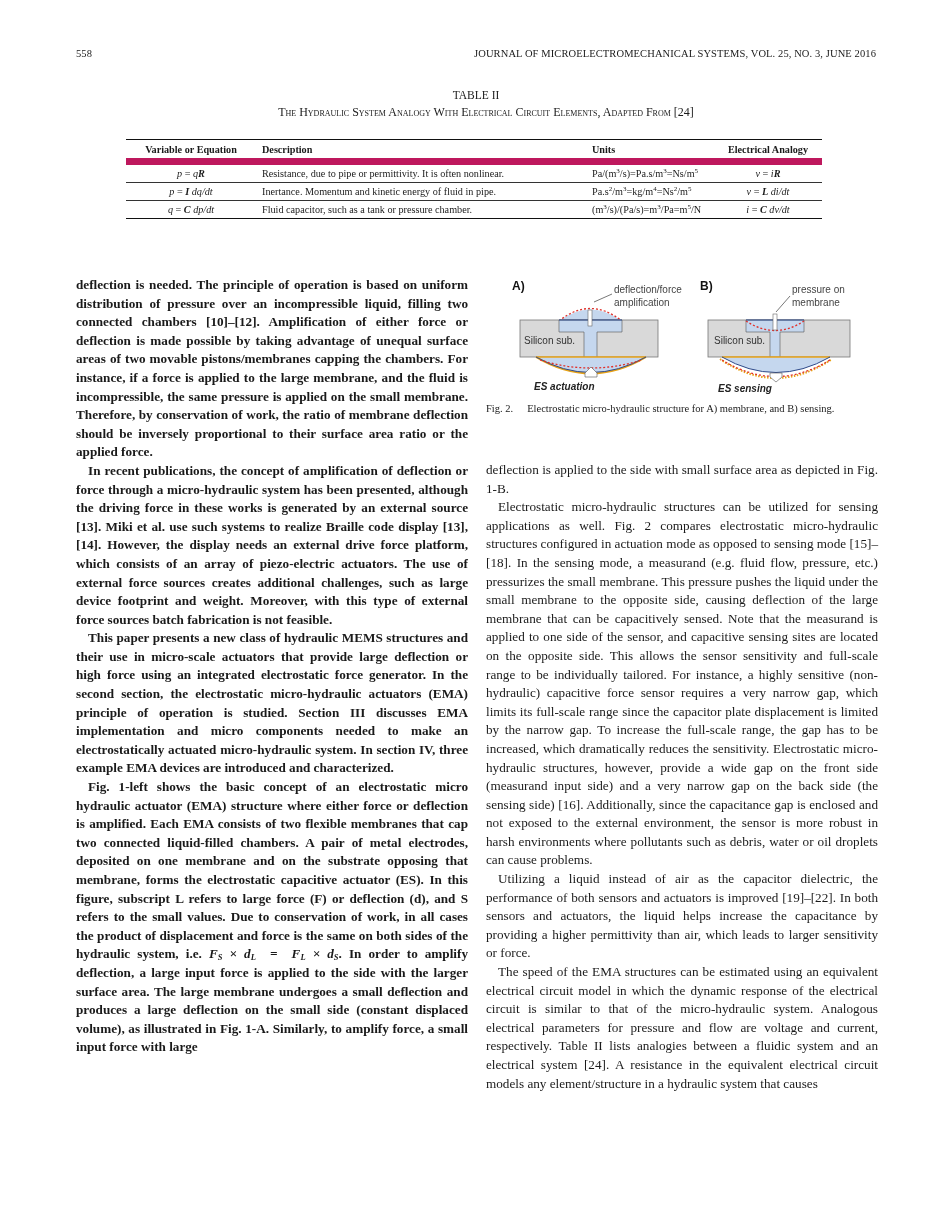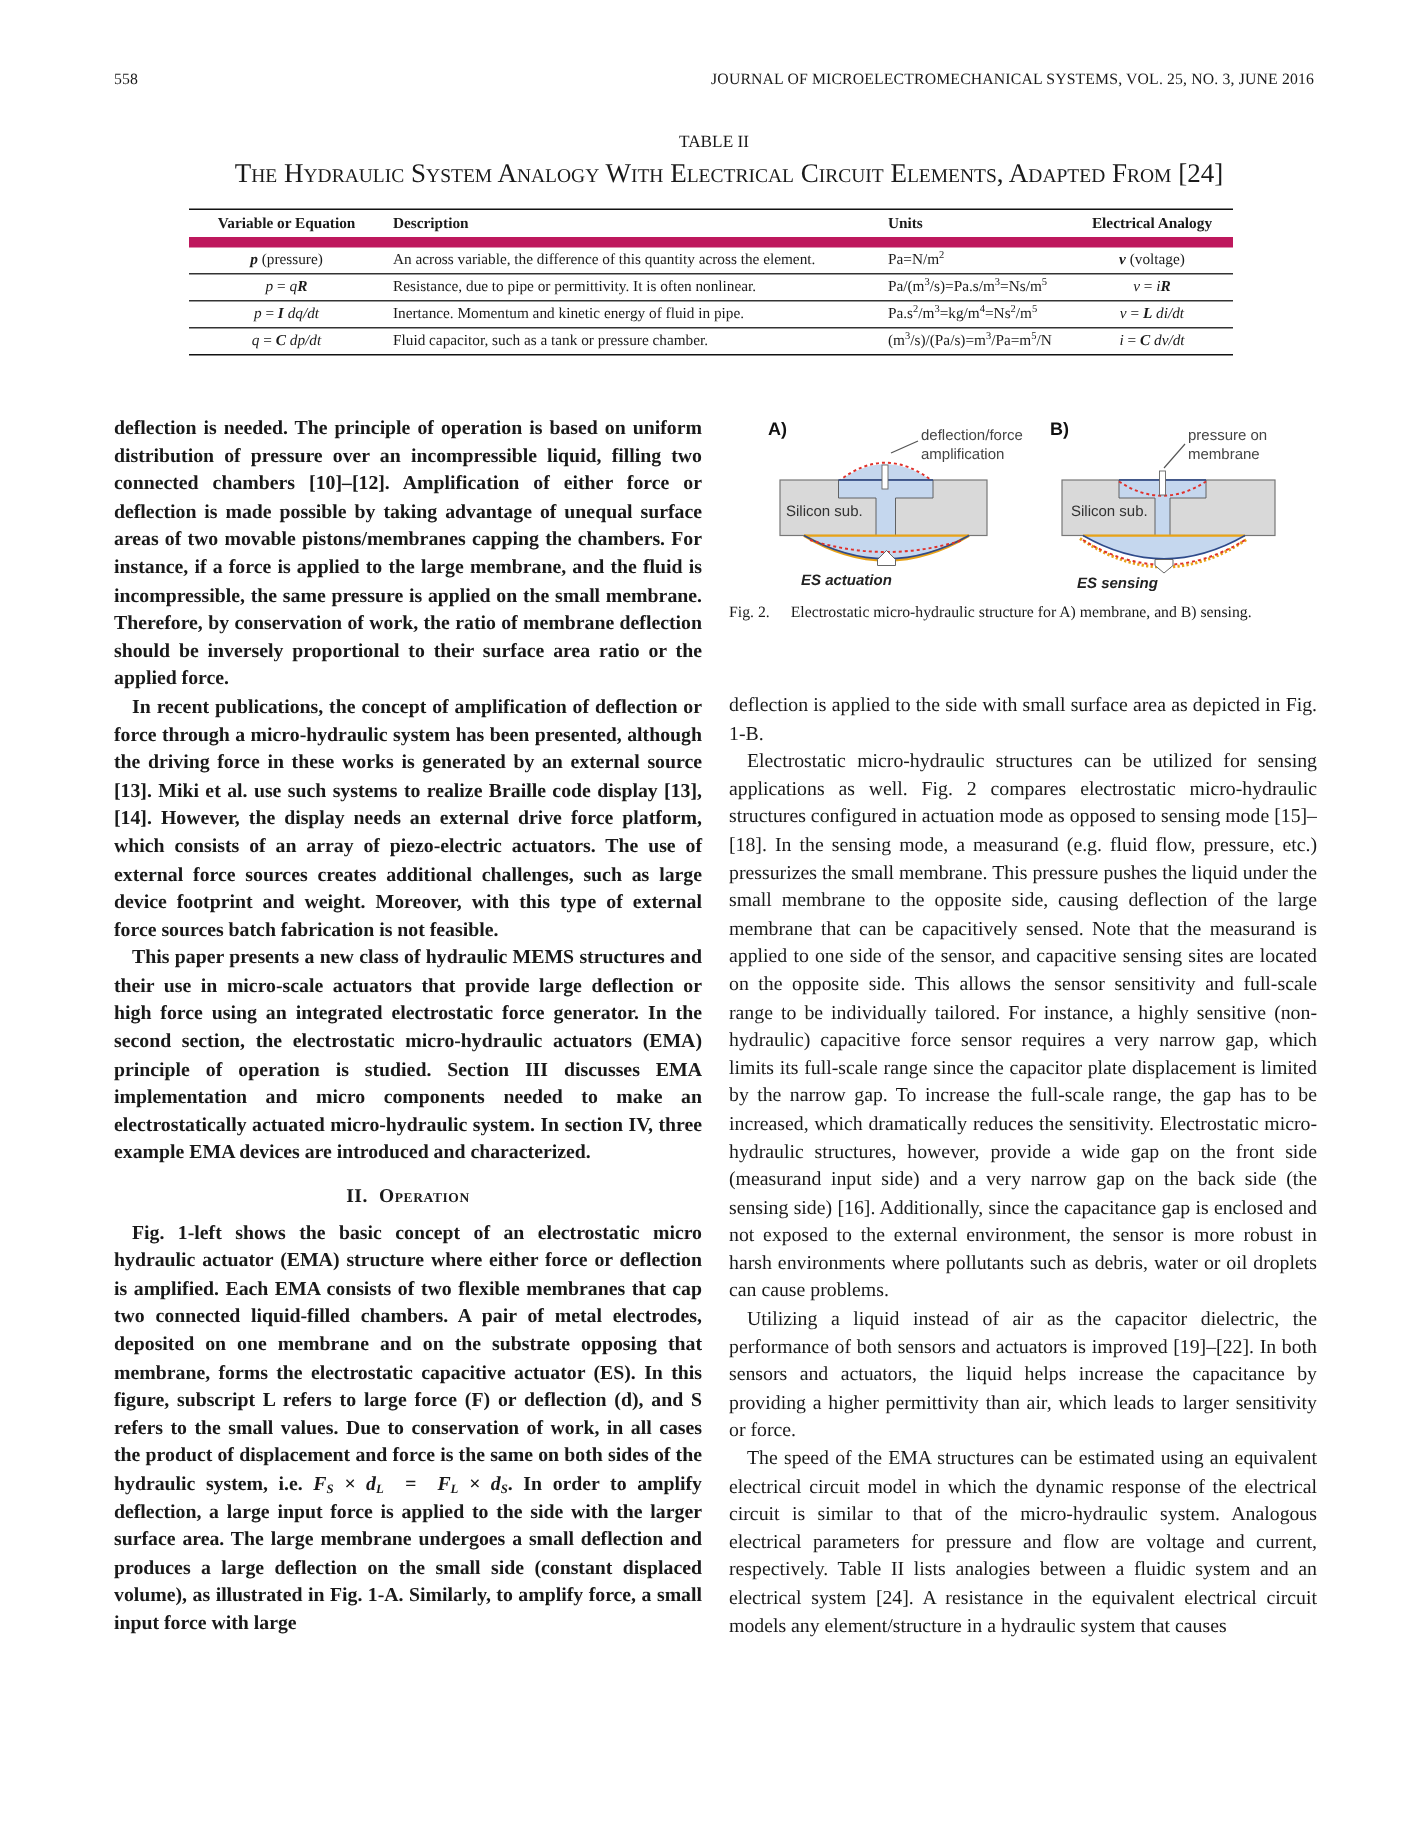--- a/index.html
+++ b/index.html
@@ -12,7 +12,7 @@
     font-size: 10.5px; display: flex; justify-content: space-between; letter-spacing: 0.1px;
   }
   .table-caption { position: absolute; top: 89px; left: 0; right: 0; text-align: center; font-size: 11.5px; }
-  .table-caption .t2 { margin-top: 4px; font-variant: small-caps; font-size: 18px; padding-left: 20px; }
+  .table-caption .t2 { margin-top: 4px; font-variant: small-caps; font-size: 12px; padding-left: 20px; }
   table.analogy {
     position: absolute; top: 139px; left: 126px; width: 696px;
     border-collapse: collapse; font-size: 10.2px;

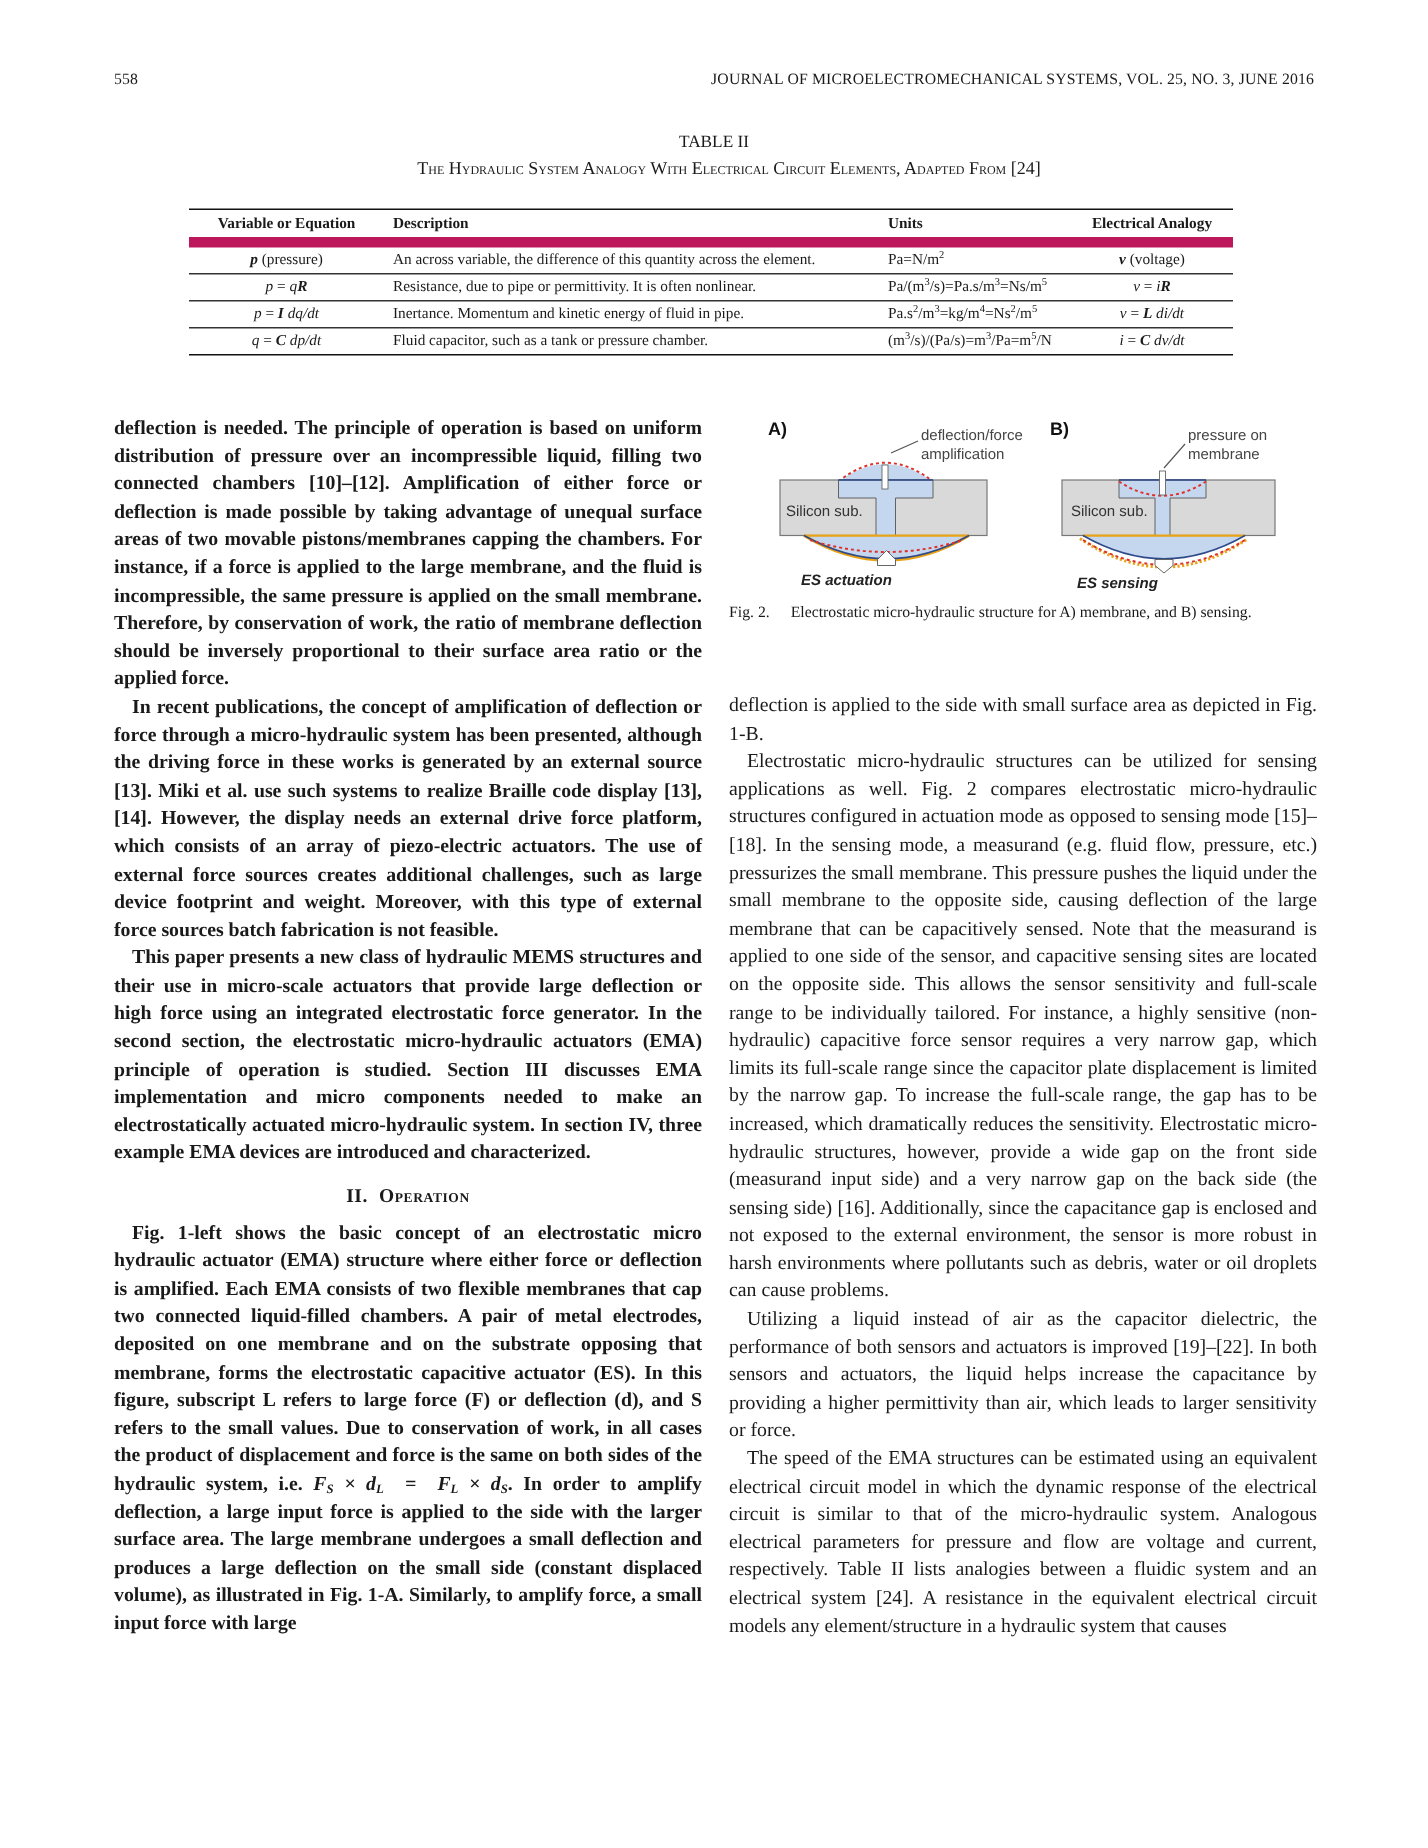--- a/index.html
+++ b/index.html
@@ -64,12 +64,6 @@
     </tr>
   </thead>
   <tbody>
-    <tr>
-      <td class="c1"><span class="bold">p</span> (pressure)</td>
-      <td class="c2">An across variable, the difference of this quantity across the element.</td>
-      <td class="c3">Pa=N/m<sup>2</sup></td>
-      <td class="c4"><span class="bold">v</span> (voltage)</td>
-    </tr>
     <tr>
       <td class="c1"><span class="math">p</span> = <span class="math">q</span><span class="bold">R</span></td>
       <td class="c2">Resistance, due to pipe or permittivity. It is often nonlinear.</td>

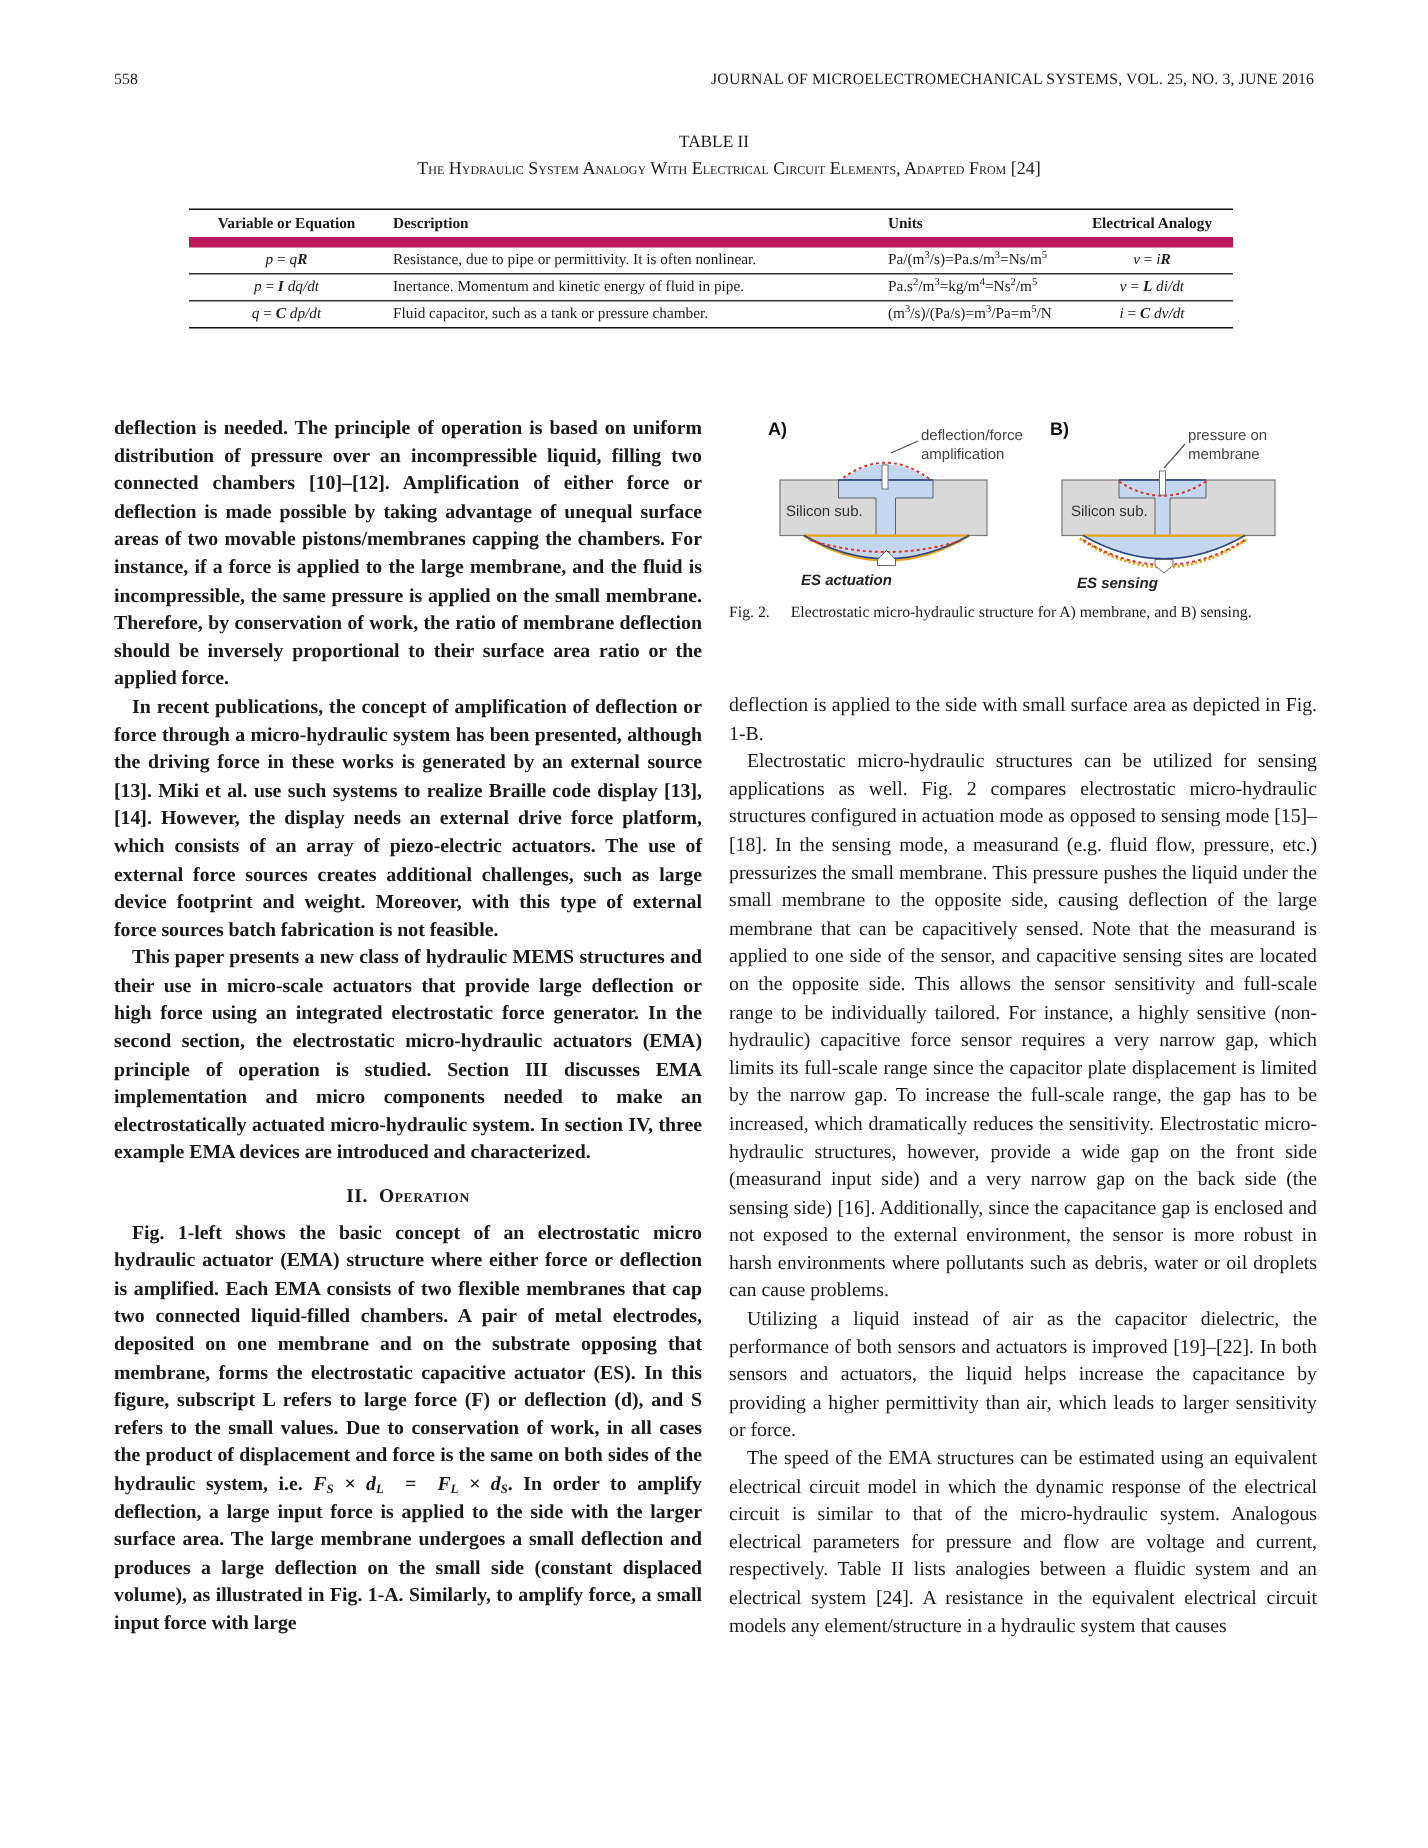--- a/index.html
+++ b/index.html
@@ -89,10 +89,6 @@
   <p>deflection is needed. The principle of operation is based on uniform distribution of pressure over an incompressible liquid, filling two connected chambers [10]–[12]. Amplification of either force or deflection is made possible by taking advantage of unequal surface areas of two movable pistons/membranes capping the chambers. For instance, if a force is applied to the large membrane, and the fluid is incompressible, the same pressure is applied on the small membrane. Therefore, by conservation of work, the ratio of membrane deflection should be inversely proportional to their surface area ratio or the applied force.</p>
   <p class="indent">In recent publications, the concept of amplification of deflection or force through a micro-hydraulic system has been presented, although the driving force in these works is generated by an external source [13]. Miki et al. use such systems to realize Braille code display [13], [14]. However, the display needs an external drive force platform, which consists of an array of piezo-electric actuators. The use of external force sources creates additional challenges, such as large device footprint and weight. Moreover, with this type of external force sources batch fabrication is not feasible.</p>
   <p class="indent">This paper presents a new class of hydraulic MEMS structures and their use in micro-scale actuators that provide large deflection or high force using an integrated electrostatic force generator. In the second section, the electrostatic micro-hydraulic actuators (EMA) principle of operation is studied. Section III discusses EMA implementation and micro components needed to make an electrostatically actuated micro-hydraulic system. In section IV, three example EMA devices are introduced and characterized.</p>
-  <div class="section-head">
-    <span>II.</span>&nbsp;
-    <span class="sc">Operation</span>
-  </div>
   <p class="indent"><span>Fig. 1-left shows the basic concept of an electrostatic micro hydraulic actuator (EMA) structure where either force or deflection is amplified. Each EMA consists of two flexible membranes that cap two connected liquid-filled chambers. A pair of metal electrodes, deposited on one membrane and on the substrate opposing that membrane, forms the electrostatic capacitive actuator (ES). In this figure, subscript L refers to large force (F) or deflection (d), and S refers to the small values. Due to conservation of work, in all cases the product of displacement and force is the same on both sides of the hydraulic system, i.e.</span> <span class="math">F<sub>S</sub> × d<sub>L</sub> &nbsp;= &nbsp;F<sub>L</sub> × d<sub>S</sub></span><span>. In order to amplify deflection, a large input force is applied to the side with the larger surface area. The large membrane undergoes a small deflection and produces a large deflection on the small side (constant displaced volume), as illustrated in Fig. 1-A. Similarly, to amplify force, a small input force with large</span></p>
 </div>
 

